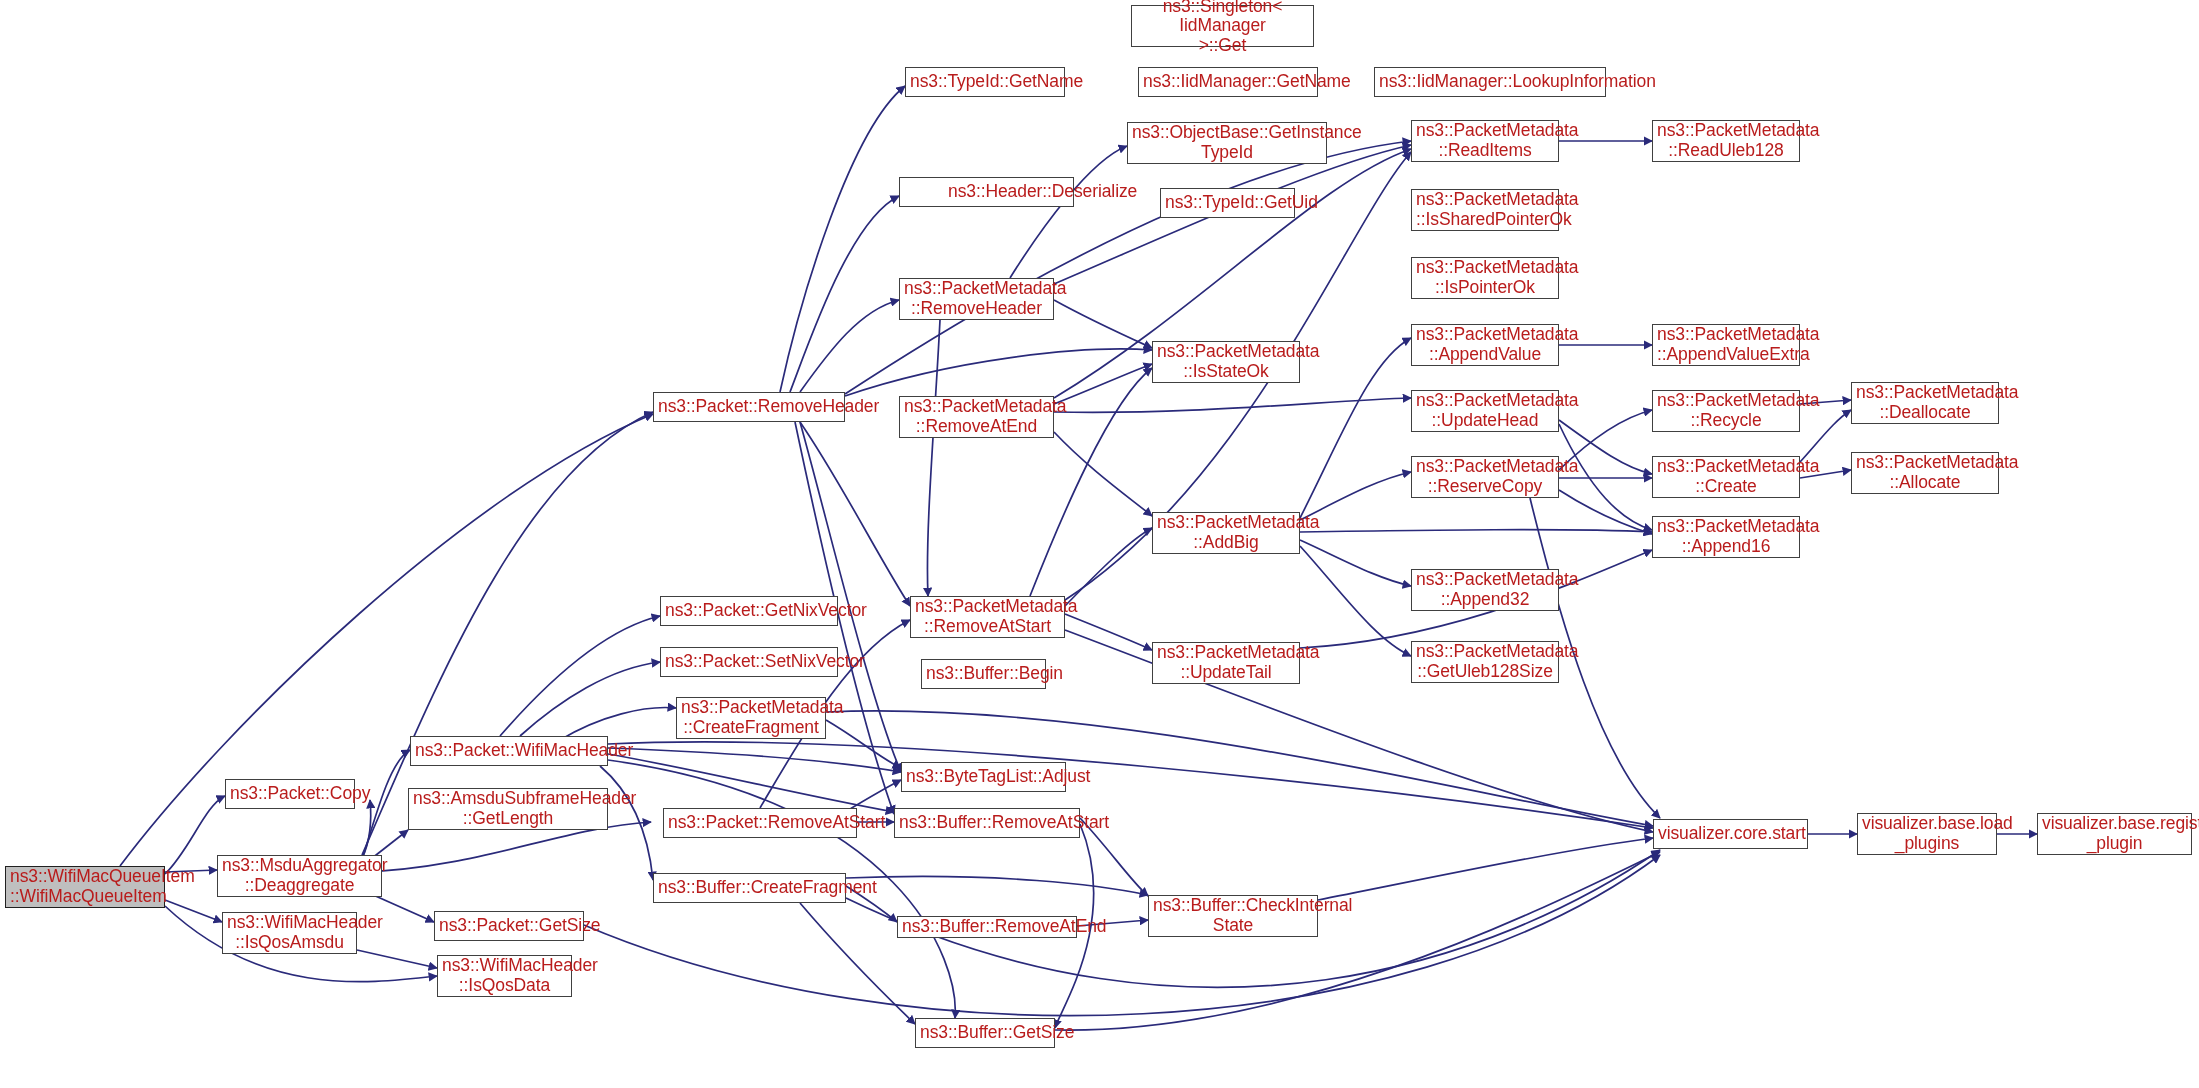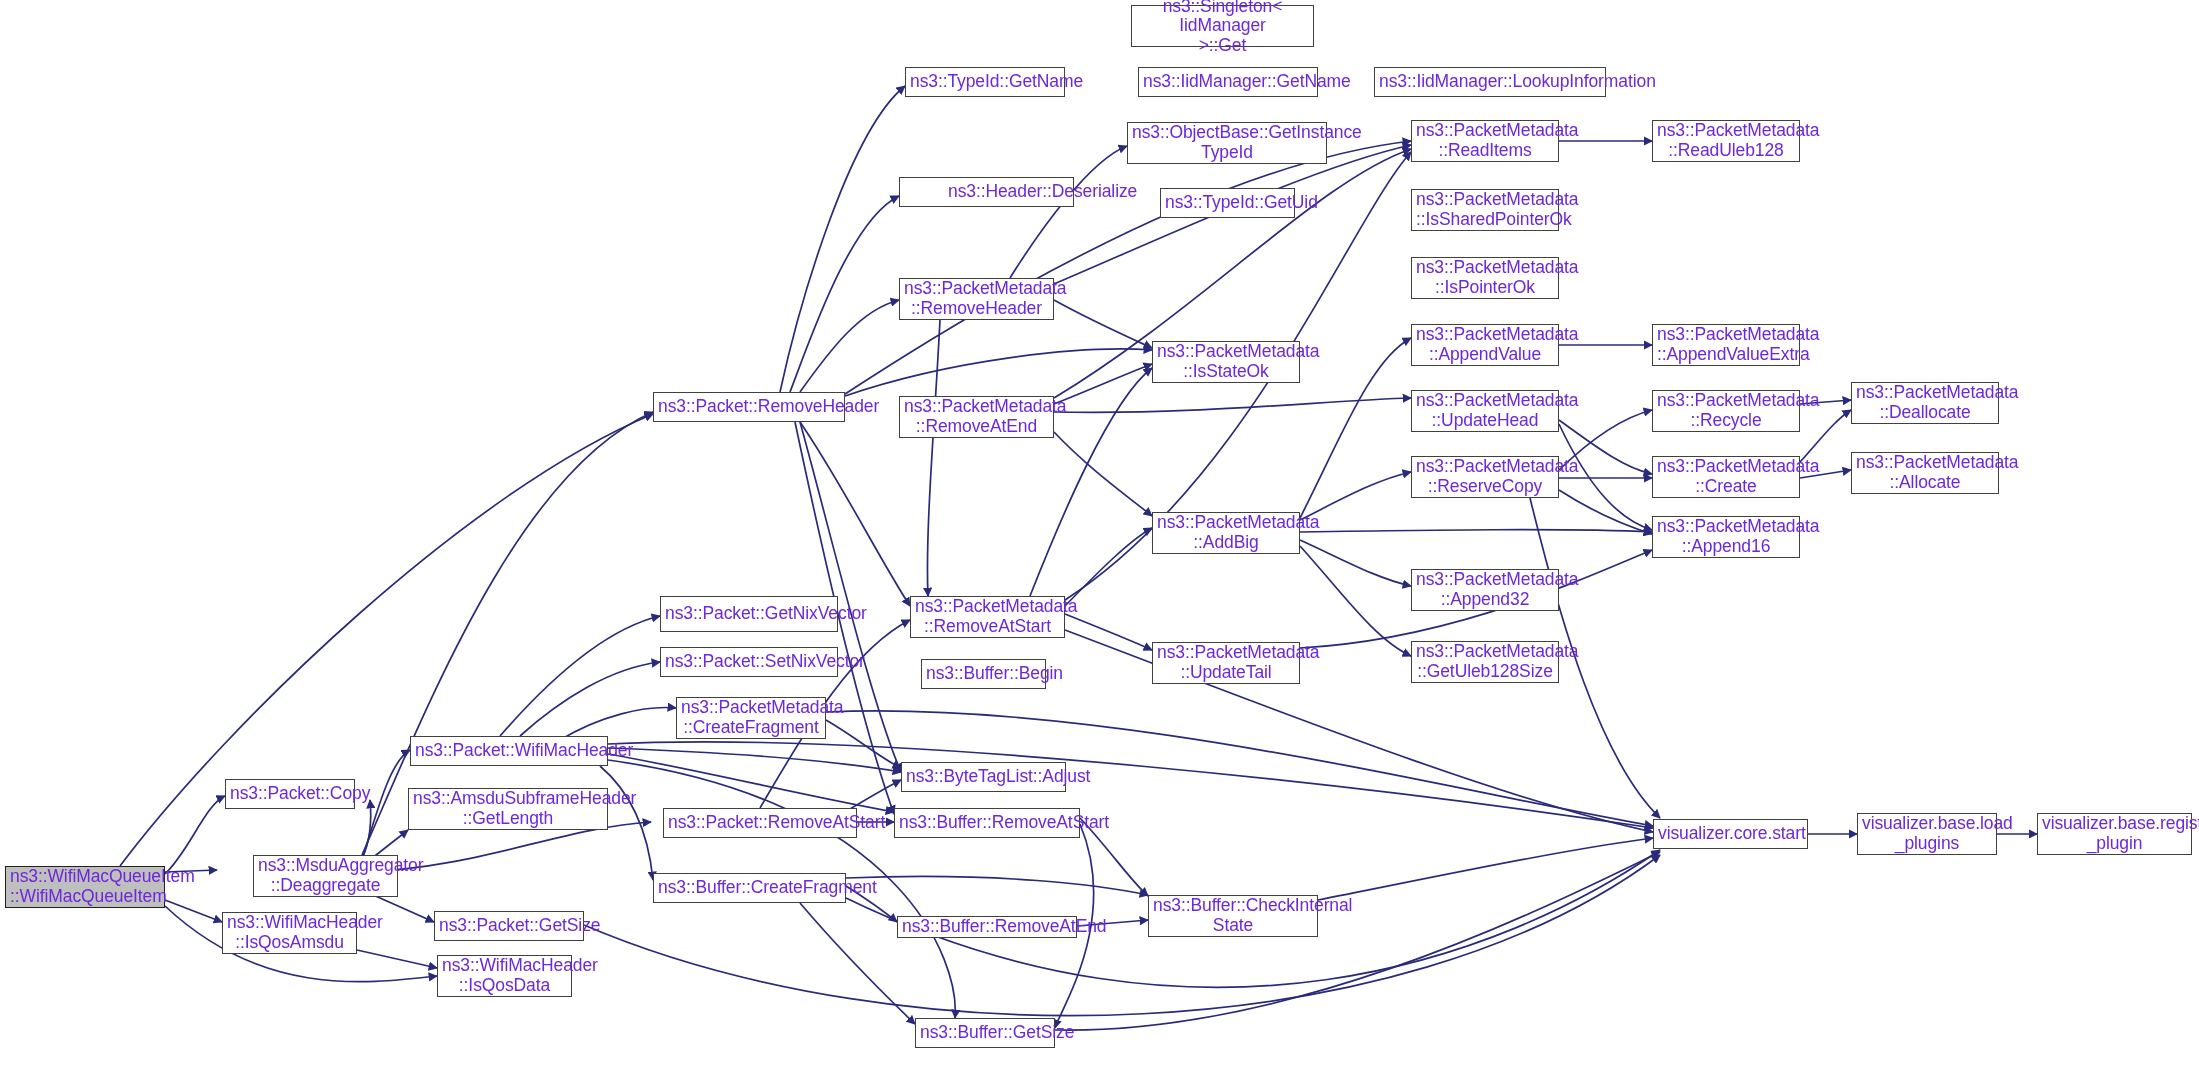--- a/index.html
+++ b/index.html
@@ -18,7 +18,7 @@
     box-sizing:border-box;
     border:1.4px solid #404040;
     background:#ffffff;
-    color:#6d28d9;
+    color:#b91c1c;
     font-size:17.5px;
     line-height:1.12;
     display:flex;

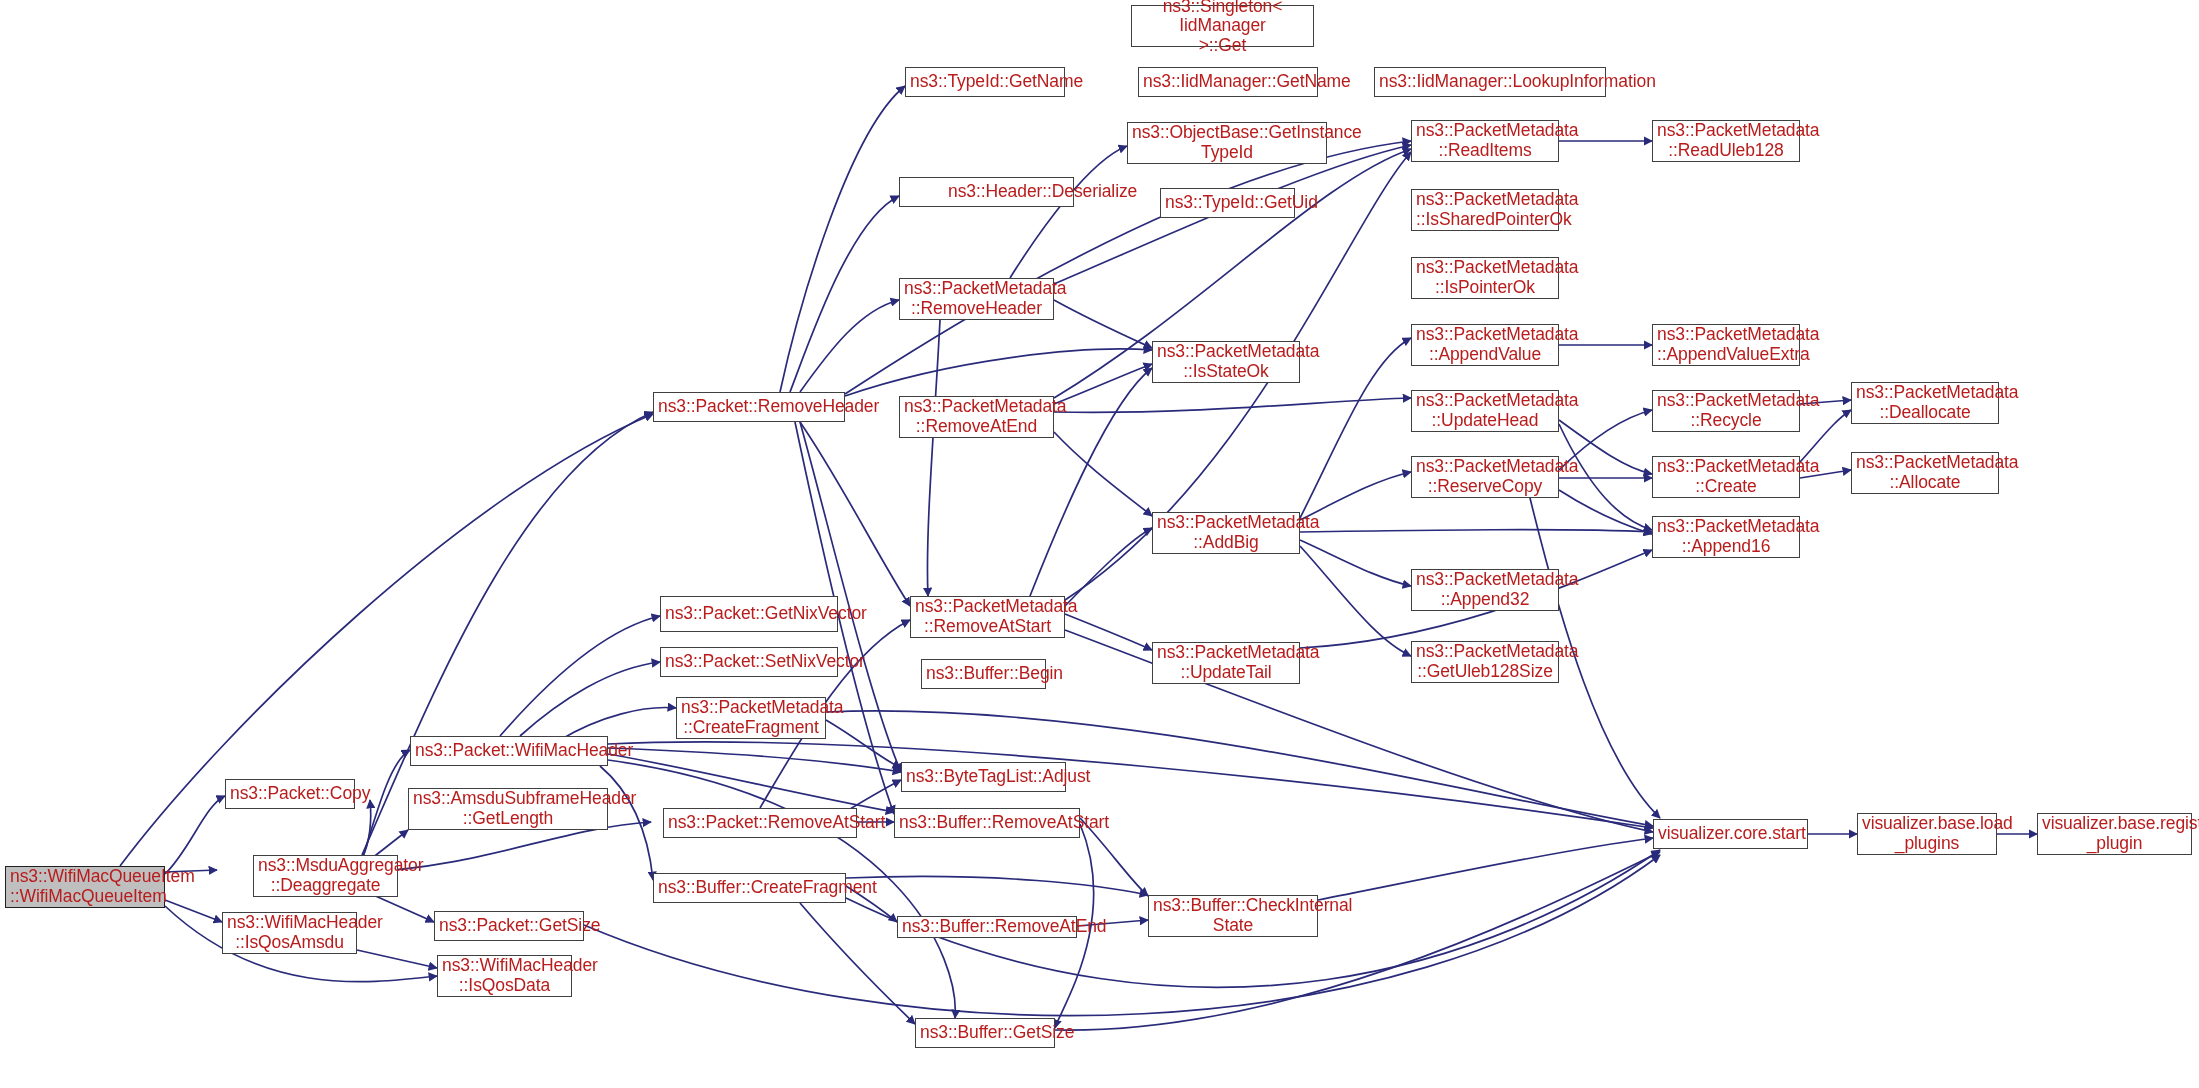--- a/index.html
+++ b/index.html
@@ -138,7 +138,7 @@
       <div class="node" style="left: 437px; top: 955px; width: 135px; height: 42px;"><span class="lbl">ns3::WifiMacHeader
 ::IsQosData</span></div>
       <div class="node" style="left: 653px; top: 392px; width: 192px; height: 30px;"><span class="lbl">ns3::Packet::RemoveHeader</span></div>
-      <div class="node" style="left: 660px; top: 596px; width: 178px; height: 36px;"><span class="lbl">ns3::Packet::GetNixVector</span></div>
+      <div class="node" style="left: 660px; top: 596px; width: 178px; height: 30px;"><span class="lbl">ns3::Packet::GetNixVector</span></div>
       <div class="node" style="left: 660px; top: 647px; width: 178px; height: 30px;"><span class="lbl">ns3::Packet::SetNixVector</span></div>
       <div class="node" style="left: 676px; top: 697px; width: 150px; height: 42px;"><span class="lbl">ns3::PacketMetadata
 ::CreateFragment</span></div>

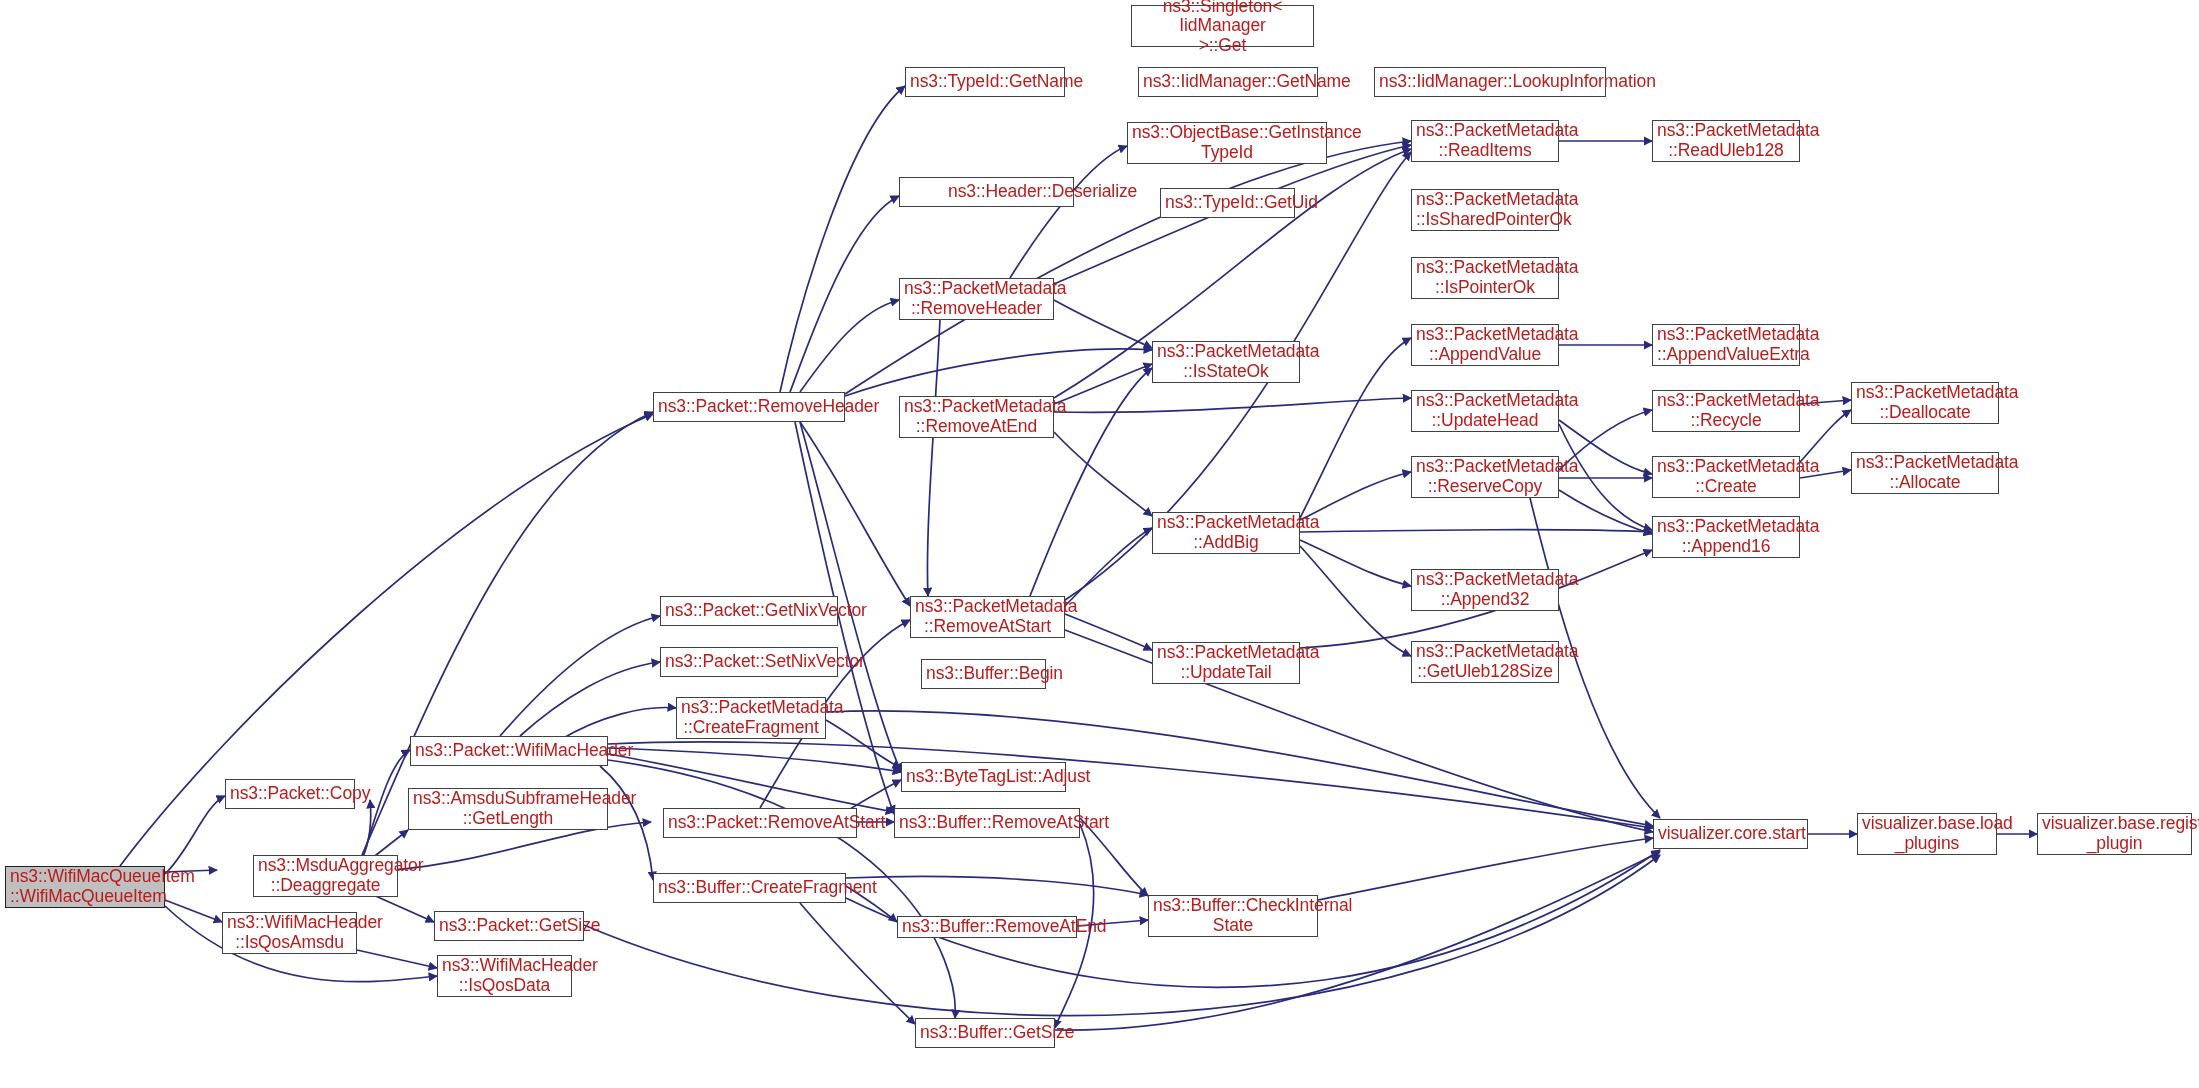--- a/index.html
+++ b/index.html
@@ -127,7 +127,7 @@
       <div class="node root" style="left: 5px; top: 866px; width: 160px; height: 42px;"><span class="lbl">ns3::WifiMacQueueItem
 ::WifiMacQueueItem</span></div>
       <div class="node" style="left: 225px; top: 779px; width: 130px; height: 30px;"><span class="lbl">ns3::Packet::Copy</span></div>
-      <div class="node" style="left: 217px; top: 855px; width: 145px; height: 42px; margin-left: 36px;"><span class="lbl">ns3::MsduAggregator
+      <div class="node" style="left: 217px; top: 855px; width: 165px; height: 42px;"><span class="lbl">ns3::MsduAggregator
 ::Deaggregate</span></div>
       <div class="node" style="left: 222px; top: 912px; width: 135px; height: 42px;"><span class="lbl">ns3::WifiMacHeader
 ::IsQosAmsdu</span></div>

